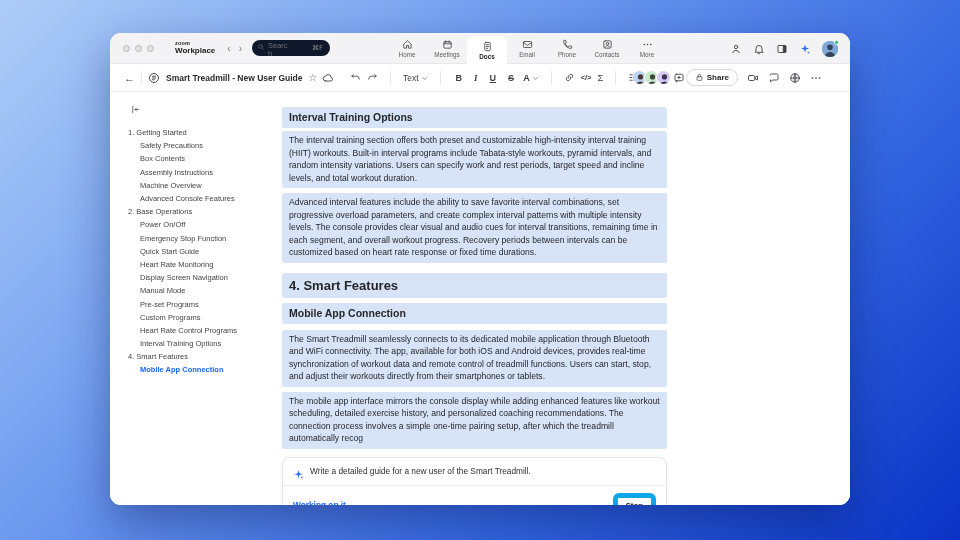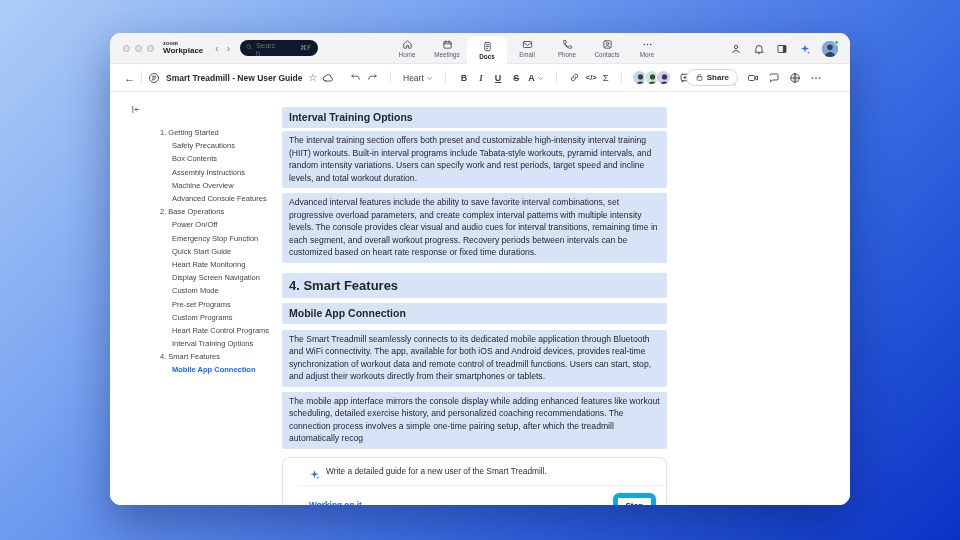--- a/index.html
+++ b/index.html
@@ -12,7 +12,7 @@
   .topbar { position:relative; height:31px; background:#f3f3f5; border-bottom:1px solid #e7e7ea; display:flex; align-items:center; }
   .lights { display:flex; gap:5px; margin-left:13px; }
   .light { width:7px; height:7px; border-radius:50%; background:#e3e3e6; border:1px solid #b7b7bc; }
-  .logo { margin-left:9px; line-height:1; cursor:default; }
+  .logo { margin-left:21px; line-height:1; cursor:default; }
   .logo .l1 { display:block; font-size:5.5px; font-weight:bold; color:#1c1c20; letter-spacing:.2px; }
   .logo .l2 { display:block; font-size:8px; font-weight:bold; color:#1c1c20; margin-top:1px; }
   .navchev { font-size:10px; color:#7a7a80; padding:0 4px; cursor:pointer; }

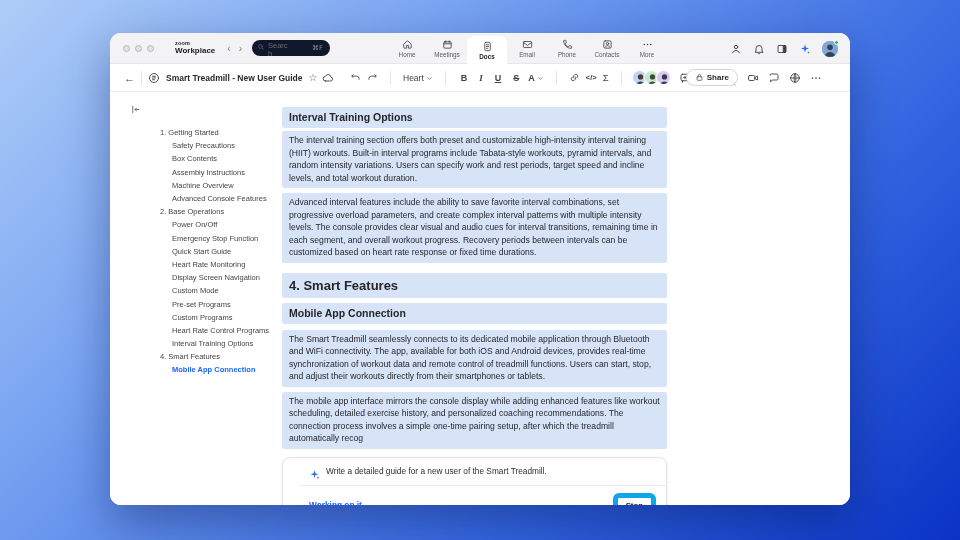--- a/index.html
+++ b/index.html
@@ -250,7 +250,7 @@
           </span>
         <span class="sep"></span>
         <span class="txtbtn">
-          <span>Heart</span>
+          <span>Text</span>
           <span class="chev"><svg viewBox="0 0 24 24">
                 <path d="M6 9l6 6 6-6"></path>
               </svg></span>

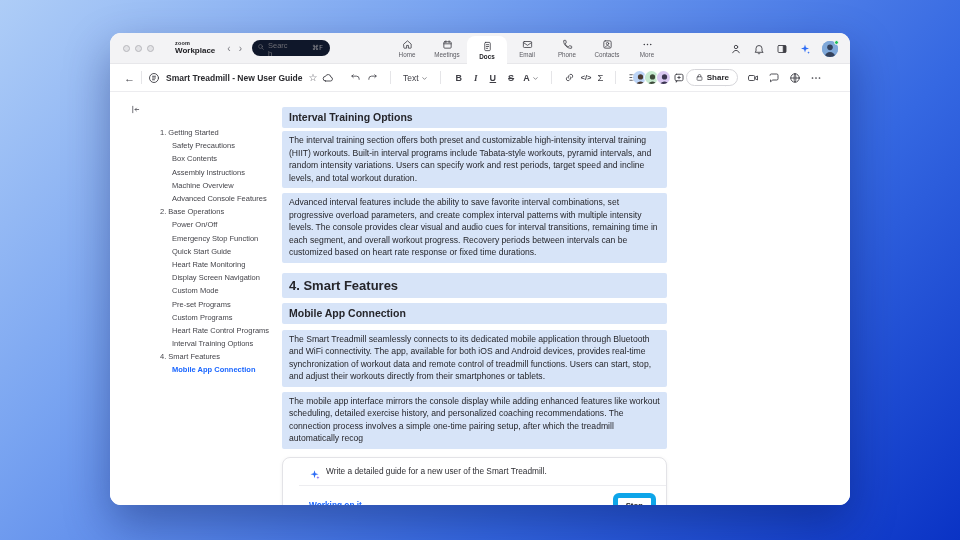--- a/index.html
+++ b/index.html
@@ -64,7 +64,7 @@
   .outline { width:172px; flex:0 0 172px; padding-top:9px; }
   .collapse { width:11px; height:11px; color:#55555c; margin-left:20px; cursor:pointer; }
   .collapse svg { width:11px; height:11px; stroke:currentColor; fill:none; stroke-width:1.8; stroke-linecap:round; stroke-linejoin:round; }
-  .olist { margin-top:7px;margin-left:32px; }
+  .olist { margin-top:7px; }
   .oitem { height:13.2px; display:flex; align-items:center; font-size:7.5px; color:#45454b; padding-left:18px; cursor:pointer; white-space:nowrap; }
   .oitem.lvl2 { padding-left:30px; }
   .oitem.active { color:#1a66ff; font-weight:bold; }

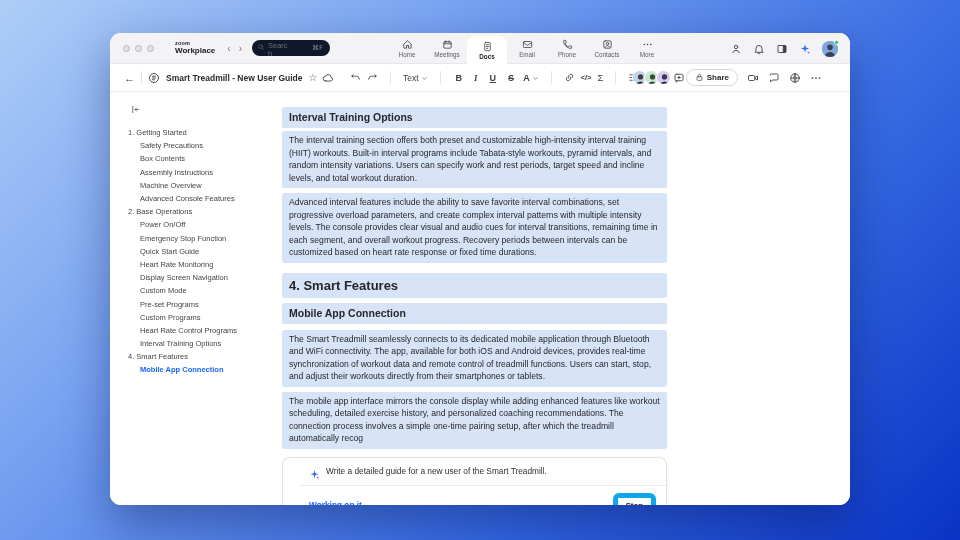--- a/index.html
+++ b/index.html
@@ -374,7 +374,7 @@
           <div class="oitem lvl2">Quick Start Guide</div>
           <div class="oitem lvl2">Heart Rate Monitoring</div>
           <div class="oitem lvl2">Display Screen Navigation</div>
-          <div class="oitem lvl2">Custom Mode</div>
+          <div class="oitem lvl2">Manual Mode</div>
           <div class="oitem lvl2">Pre-set Programs</div>
           <div class="oitem lvl2">Custom Programs</div>
           <div class="oitem lvl2">Heart Rate Control Programs</div>

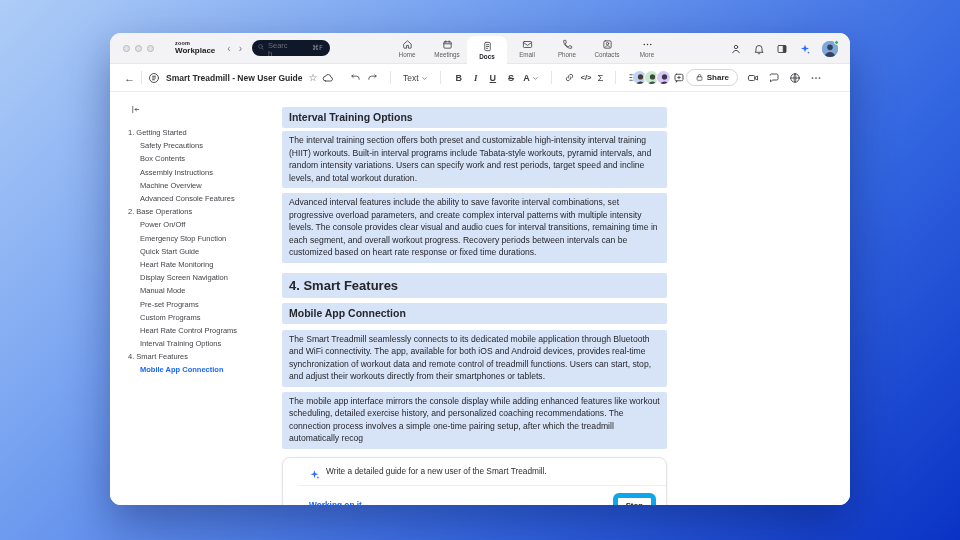--- a/index.html
+++ b/index.html
@@ -78,7 +78,7 @@
   .blk.p2 { margin-bottom:5px; }
   .blk.plast { margin-bottom:8px; }
 
-  .aicard { border:1px solid #e3e3e7; border-radius:8px; background:#fff; box-shadow:0 1px 4px rgba(20,20,40,.06);padding-left:16px; }
+  .aicard { border:1px solid #e3e3e7; border-radius:8px; background:#fff; box-shadow:0 1px 4px rgba(20,20,40,.06); }
   .airow1 { display:flex; align-items:center; gap:6px; padding:8px 10px; border-bottom:1px solid #ededf0; }
   .sparkai { width:11px; height:11px; flex:0 0 auto; }
   .aiprompt { font-size:8.3px; color:#2e2e33; }

